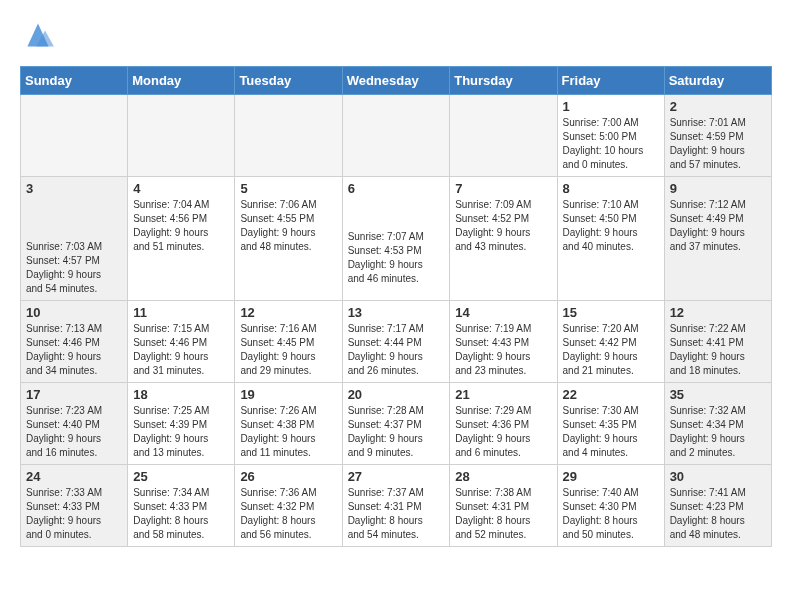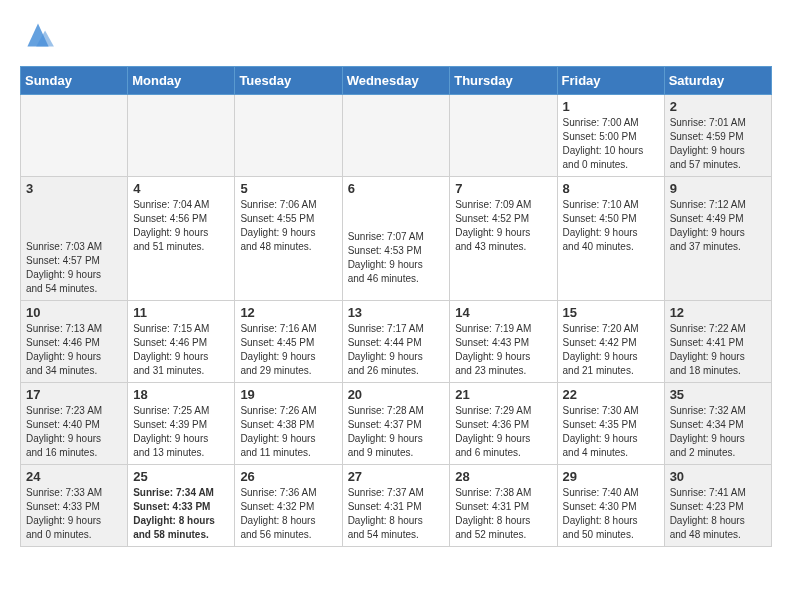--- a/index.html
+++ b/index.html
@@ -311,7 +311,7 @@
         </td>
         <td>
           <span class="day-number">25</span>
-          <div class="day-info" style="white-space: pre-line; font-weight: bold;">Sunrise: 7:34 AM
+          <div class="day-info" style="white-space: pre-line;">Sunrise: 7:34 AM
 Sunset: 4:33 PM
 Daylight: 8 hours
 and 58 minutes.</div>

